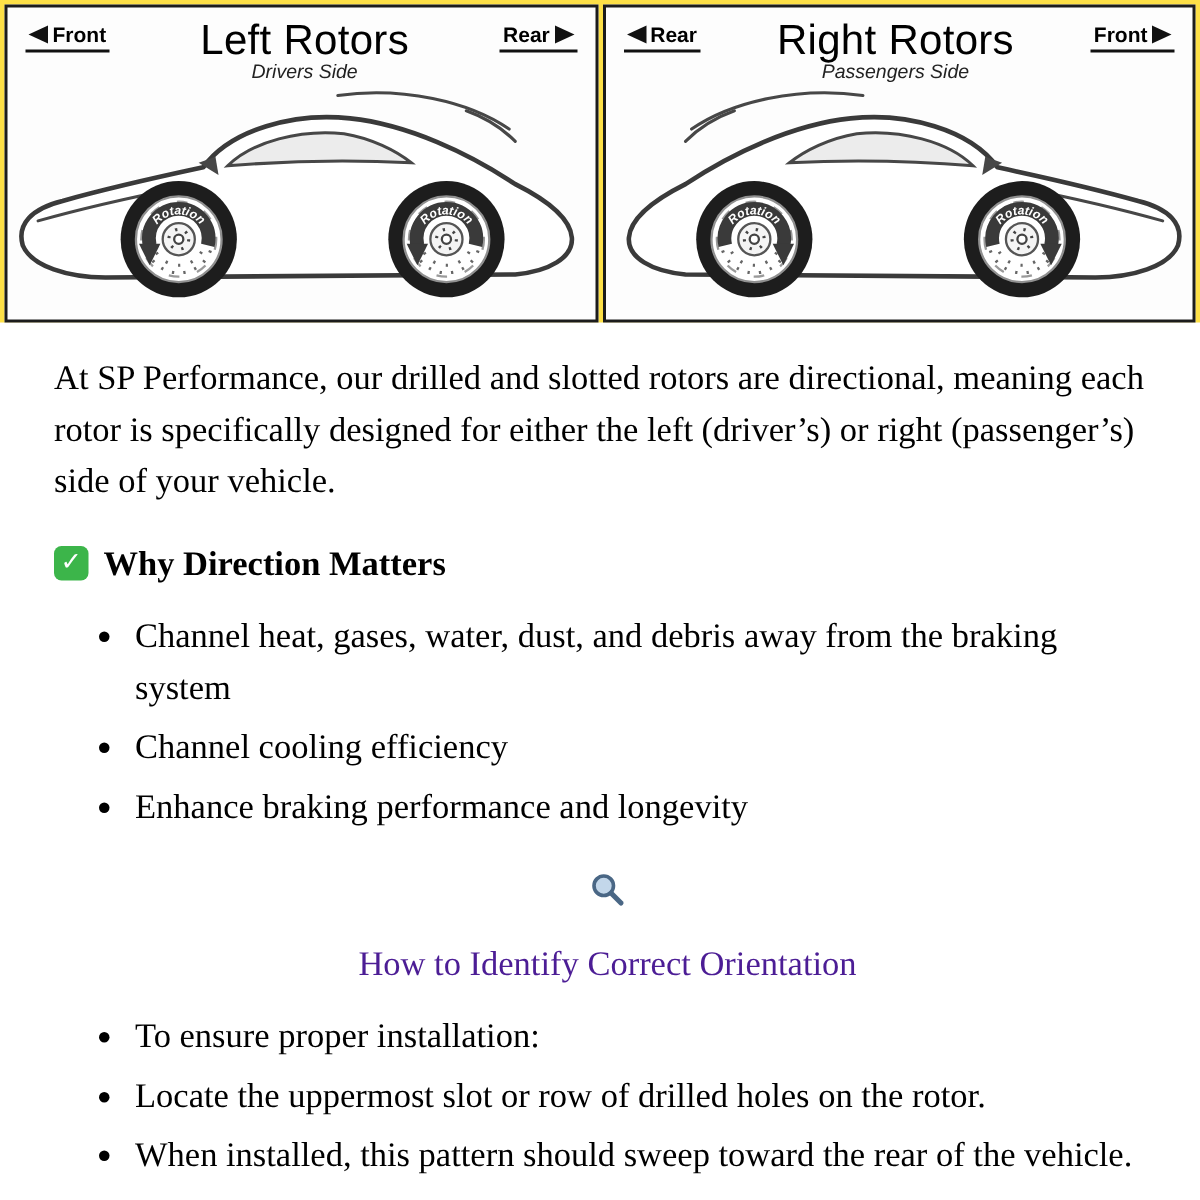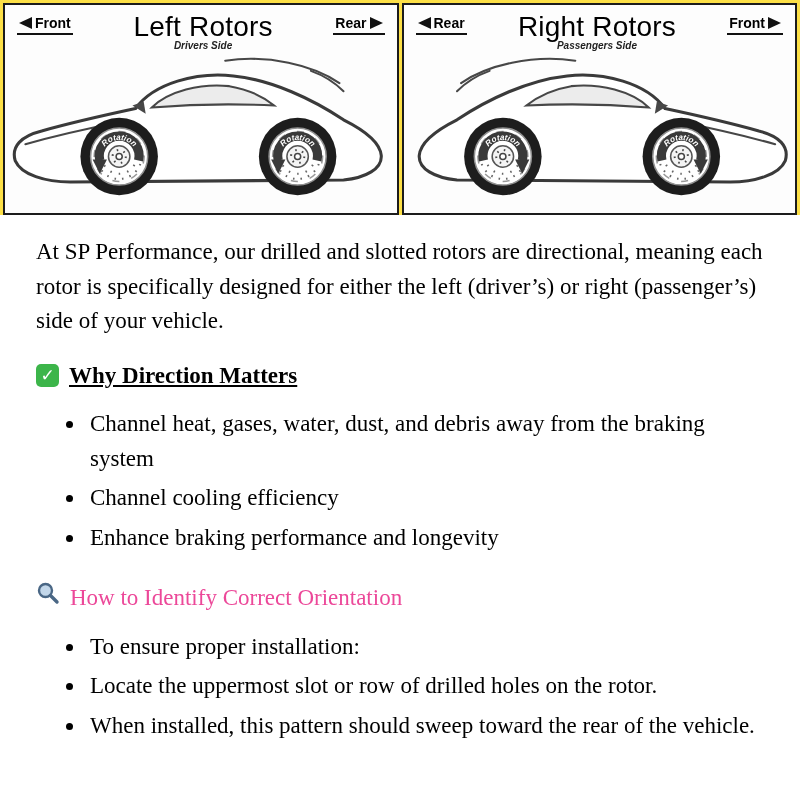--- a/index.html
+++ b/index.html
@@ -46,7 +46,7 @@
   .tri-right { border-left: 13px solid #111; }
   .title-block { text-align: center; line-height: 1.05; }
   .panel-title { font-weight: normal; font-size: 28px; letter-spacing: 0.2px; }
-  .panel-subtitle { font-weight: bold; font-style: italic; font-size: 10px; color: #222; }
+  .panel-subtitle { font-weight: normal; font-style: italic; font-size: 13px; color: #222; }
   .car-wrap { padding: 0 2px; }
   .car-wrap svg { display: block; width: 100%; height: 158px; }
 

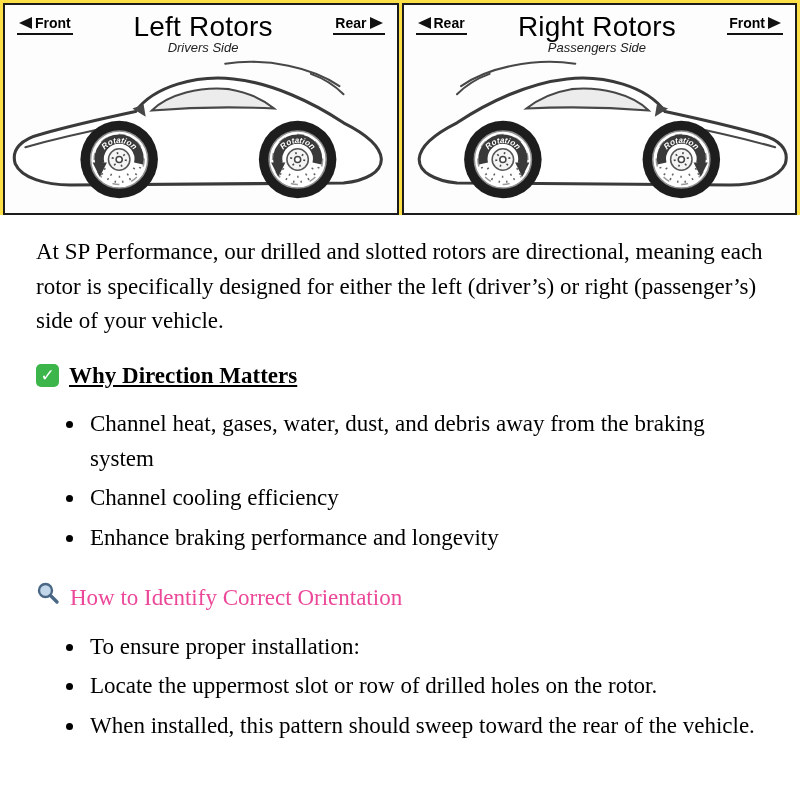--- a/index.html
+++ b/index.html
@@ -54,7 +54,7 @@
   .content { padding: 14px 26px 10px 36px; font-size: 23px; line-height: 1.5; }
   .content p { margin: 6px 0 10px 0; }
   .section-heading { display: flex; align-items: center; gap: 10px; margin: 20px 0 14px 0; }
-  .section-heading.bold .heading-text { font-weight: bold; text-decoration: underline; }
+  .section-heading.bold .heading-text { font-weight: bold; }
   .section-heading.regular { margin-top: 26px; color: #ec4899; }
   .check-icon {
     display: inline-flex; align-items: center; justify-content: center;

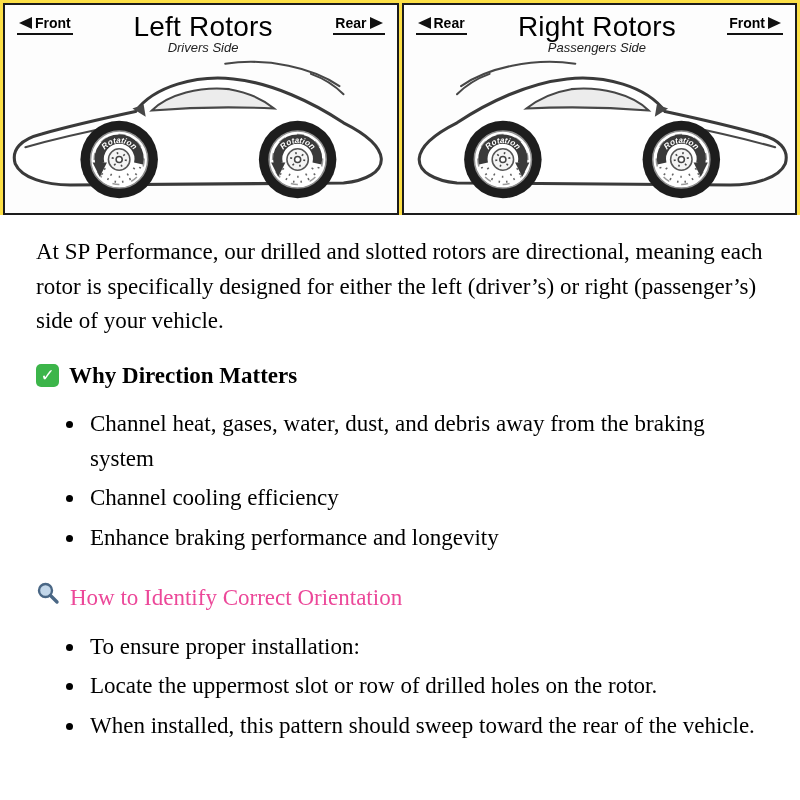--- a/index.html
+++ b/index.html
@@ -55,7 +55,7 @@
   .content p { margin: 6px 0 10px 0; }
   .section-heading { display: flex; align-items: center; gap: 10px; margin: 20px 0 14px 0; }
   .section-heading.bold .heading-text { font-weight: bold; }
-  .section-heading.regular { margin-top: 26px; color: #ec4899; }
+  .section-heading.regular { margin-top: 26px; color: #4c1d95; flex-direction: column; }
   .check-icon {
     display: inline-flex; align-items: center; justify-content: center;
     width: 23px; height: 23px; border-radius: 5px;

